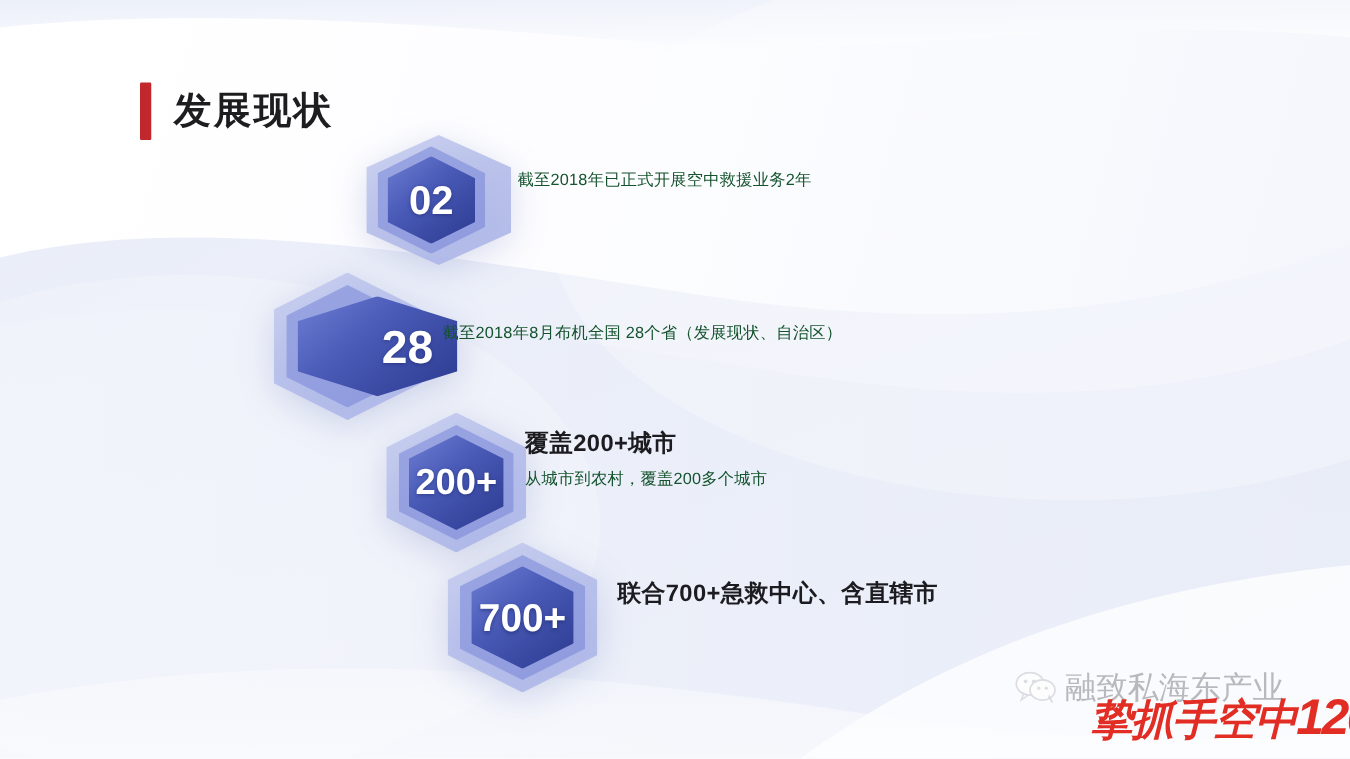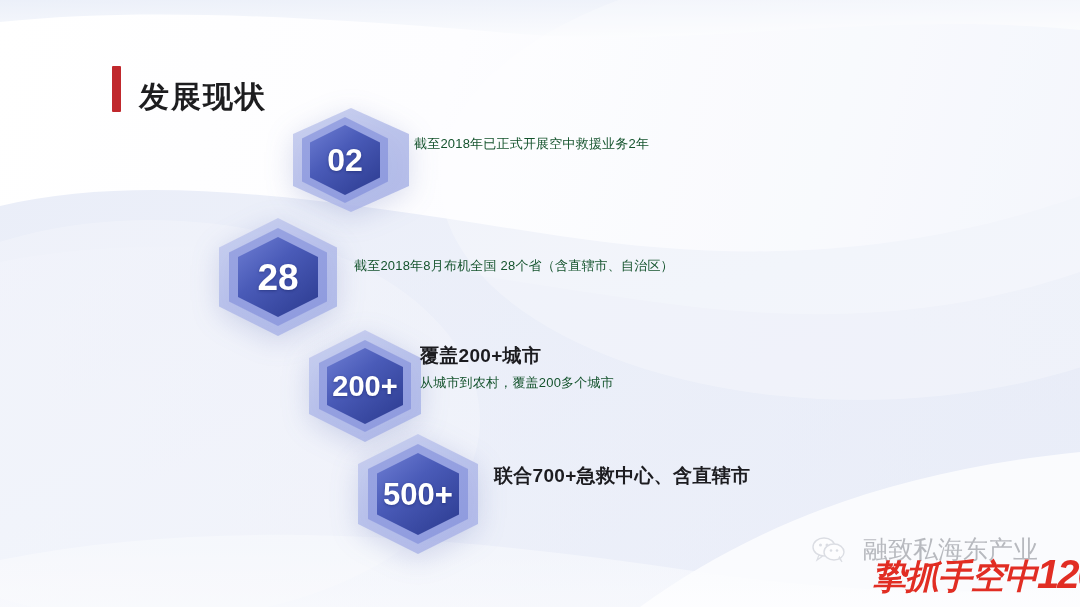--- a/index.html
+++ b/index.html
@@ -38,7 +38,7 @@
     left: 112px;
     top: 66px;
     display: flex;
-    align-items: flex-end;
+    align-items: center;
     gap: 18px;
   }
   .title-bar {

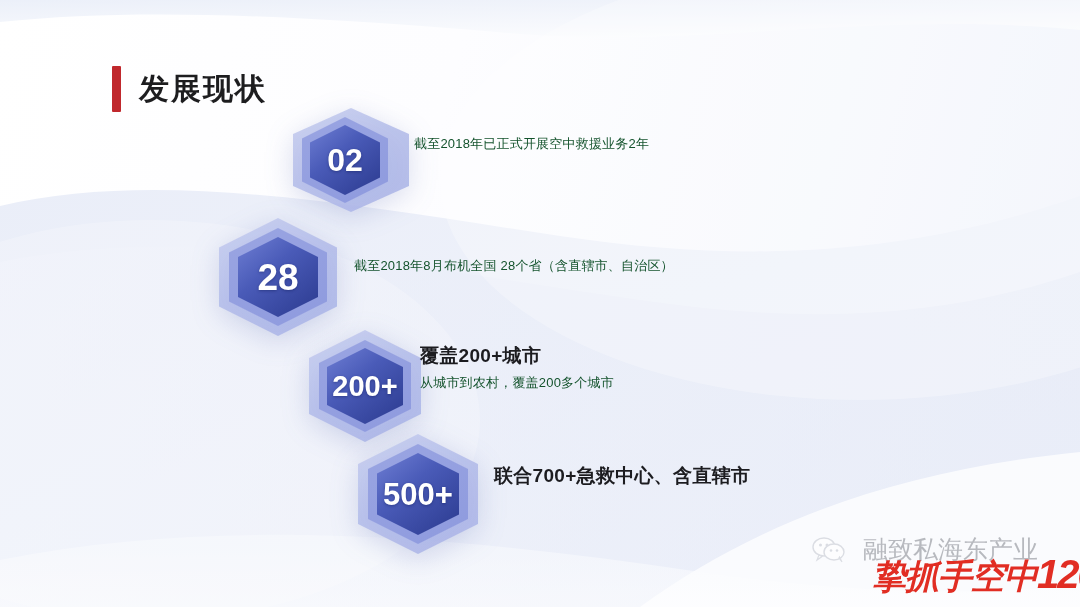--- a/index.html
+++ b/index.html
@@ -209,7 +209,7 @@
     <div class="hex-wrap" style="left:219px; top:218px; width:118px; height:118px;">
       <div class="hex-outer"></div>
       <div class="hex-mid" style="left:10px; top:10px; width:98px; height:98px;"></div>
-      <div class="hex-inner" style="left:19px; top:19px; width:80px; height:80px;">
+      <div class="hex-inner" style="left:19px; top:19px; width:80px; height:80px;padding-left:48px;">
         <span class="hex-num" style="font-size:37px;">28</span>
       </div>
     </div>

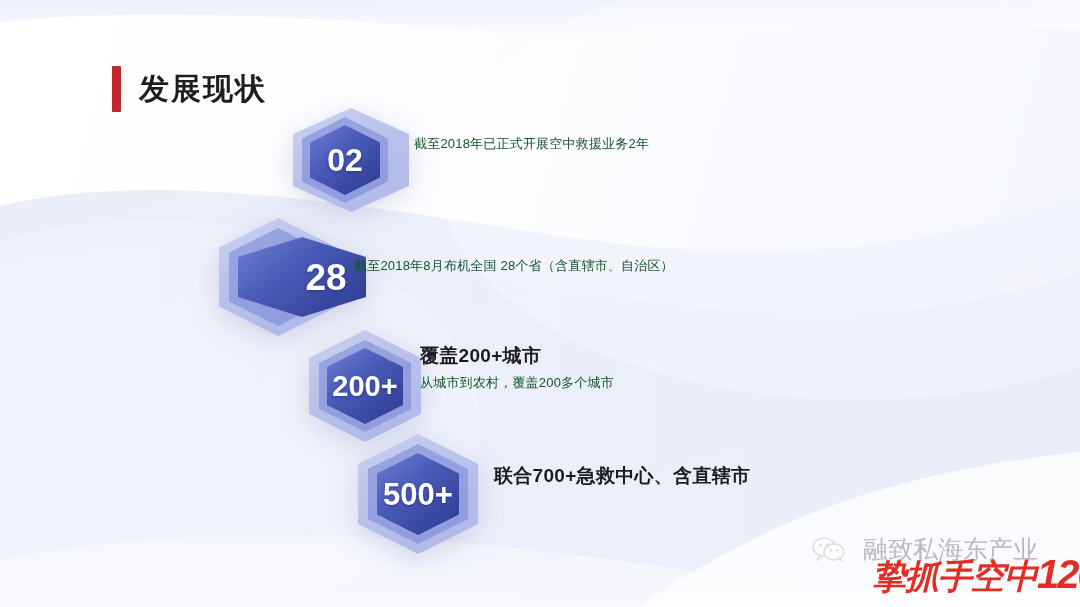--- a/index.html
+++ b/index.html
@@ -214,7 +214,7 @@
       </div>
     </div>
     <div class="text-block" style="left:354px; top:251px;">
-      <div class="item-sub">截至2018年8月布机全国 28个省（含直辖市、自治区）</div>
+      <div class="item-sub">截至2018年8月布机全国 28个省（发展现状、自治区）</div>
     </div>
   </div>
 

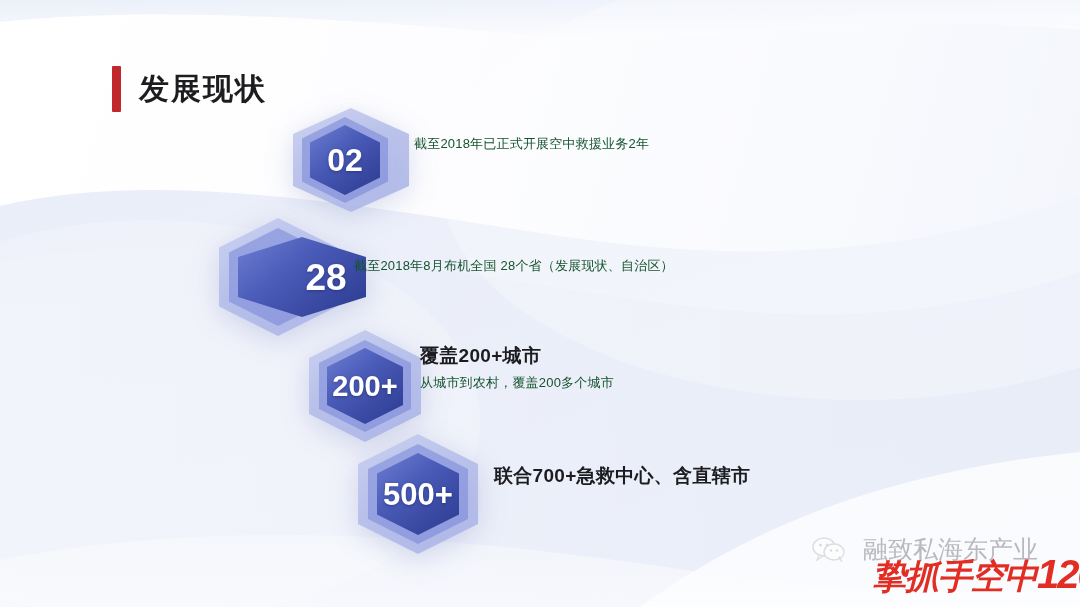--- a/index.html
+++ b/index.html
@@ -237,7 +237,7 @@
       <div class="hex-outer"></div>
       <div class="hex-mid" style="left:10px; top:10px; width:100px; height:100px;"></div>
       <div class="hex-inner" style="left:19px; top:19px; width:82px; height:82px;">
-        <span class="hex-num" style="font-size:31px;">500+</span>
+        <span class="hex-num" style="font-size:31px;">700+</span>
       </div>
     </div>
     <div class="text-block" style="left:494px; top:464px;">

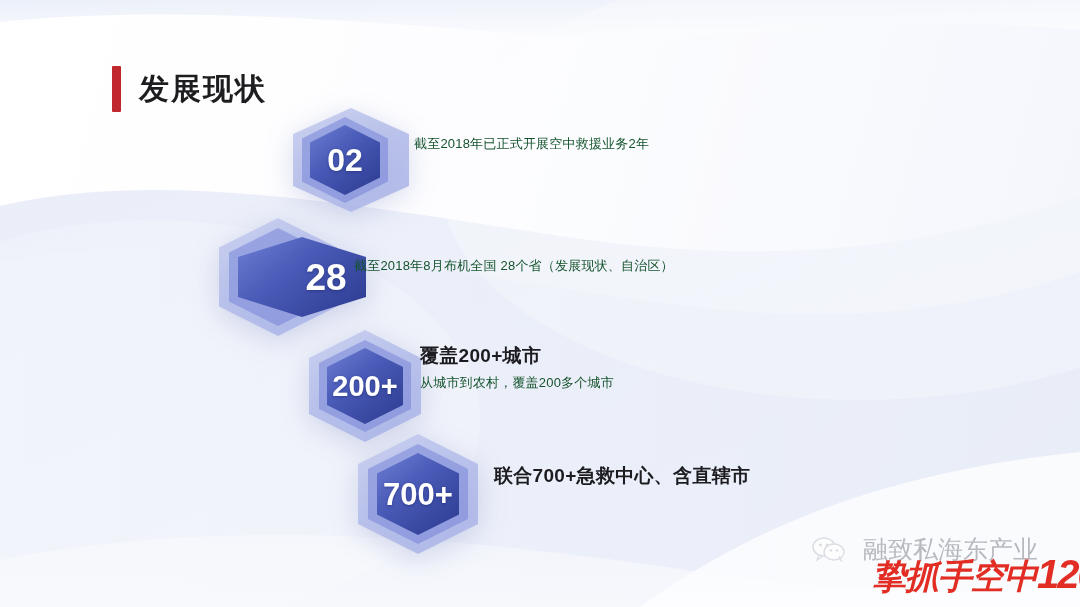--- a/index.html
+++ b/index.html
@@ -119,7 +119,7 @@
     top: 533px;
     display: flex;
     align-items: center;
-    gap: 17px;
+    gap: 6px;
     opacity: 0.62;
   }
   .wm-wechat-text {

